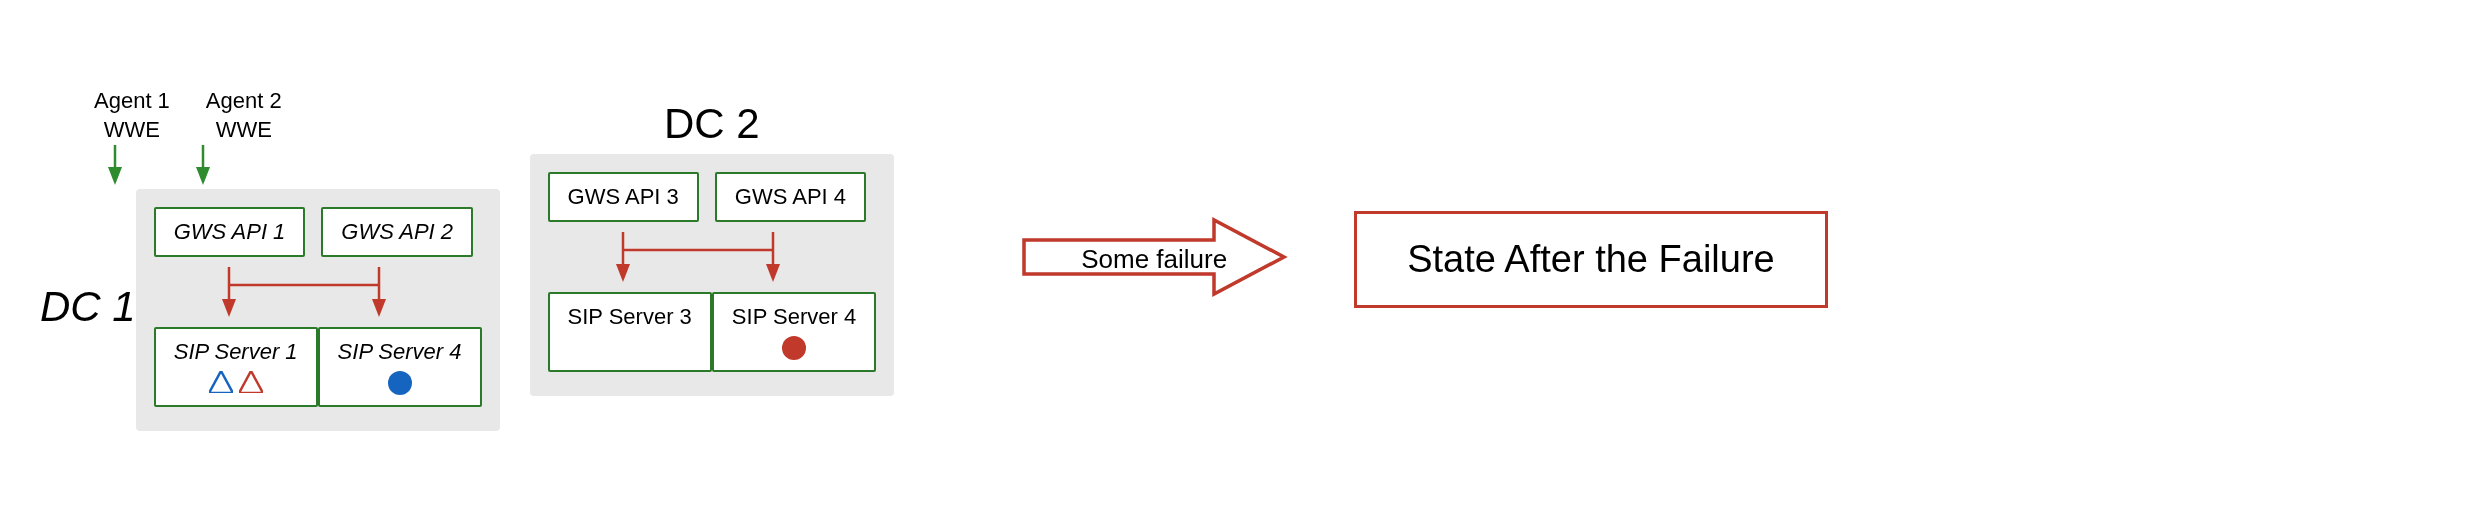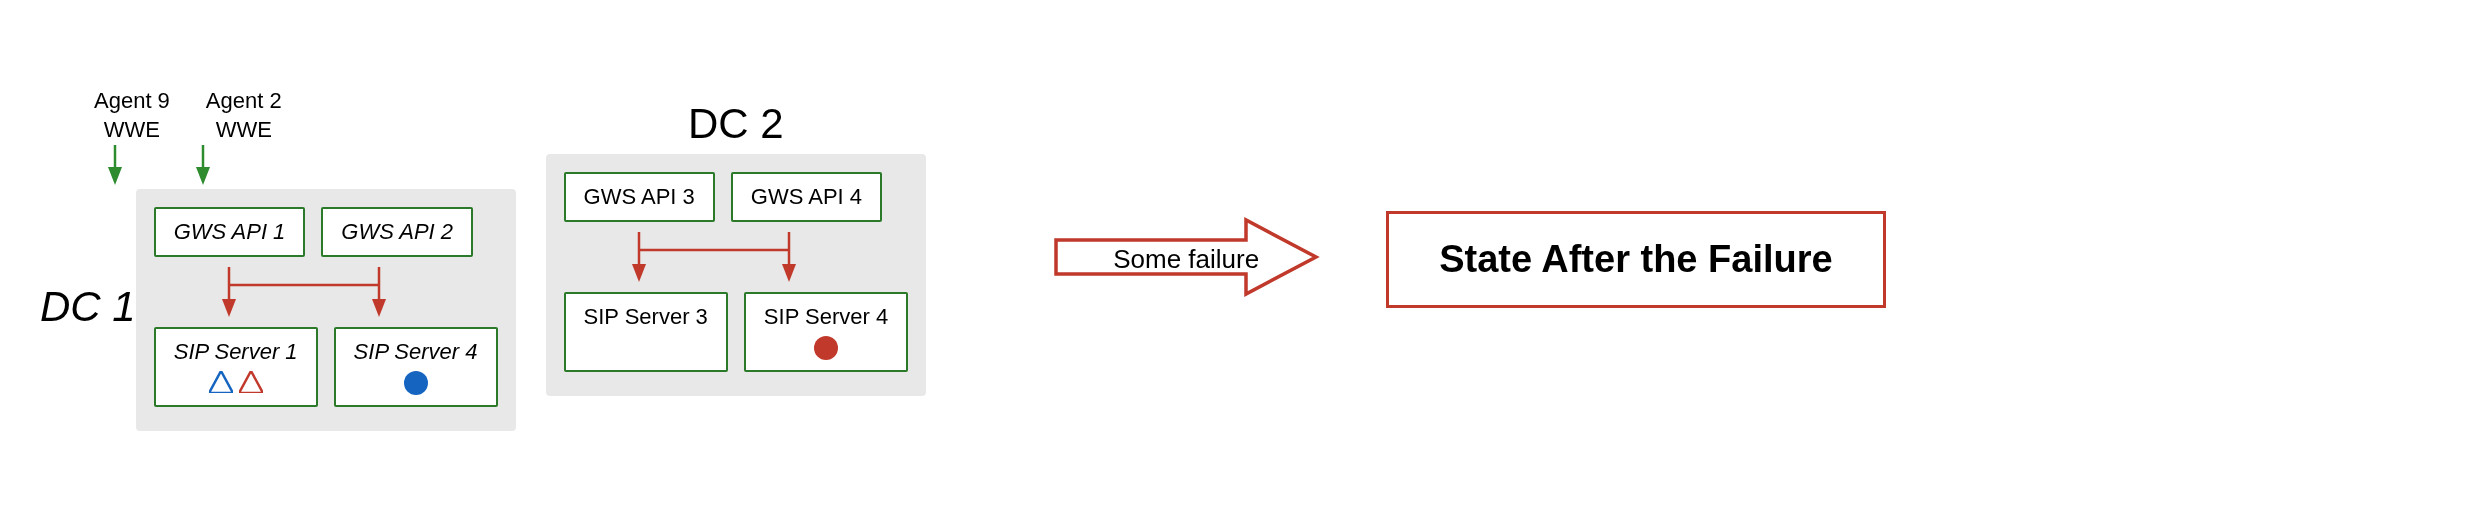--- a/index.html
+++ b/index.html
@@ -113,7 +113,7 @@
 
     <div style="display:flex; gap:36px; margin-left: 54px; margin-bottom: 0px;">
       <div class="agent-label">
-        <div style="font-size:22px;">Agent 9</div>
+        <div style="font-size:22px;">Agent 1</div>
         <div style="font-size:22px;">WWE</div>
       </div>
       <div class="agent-label">

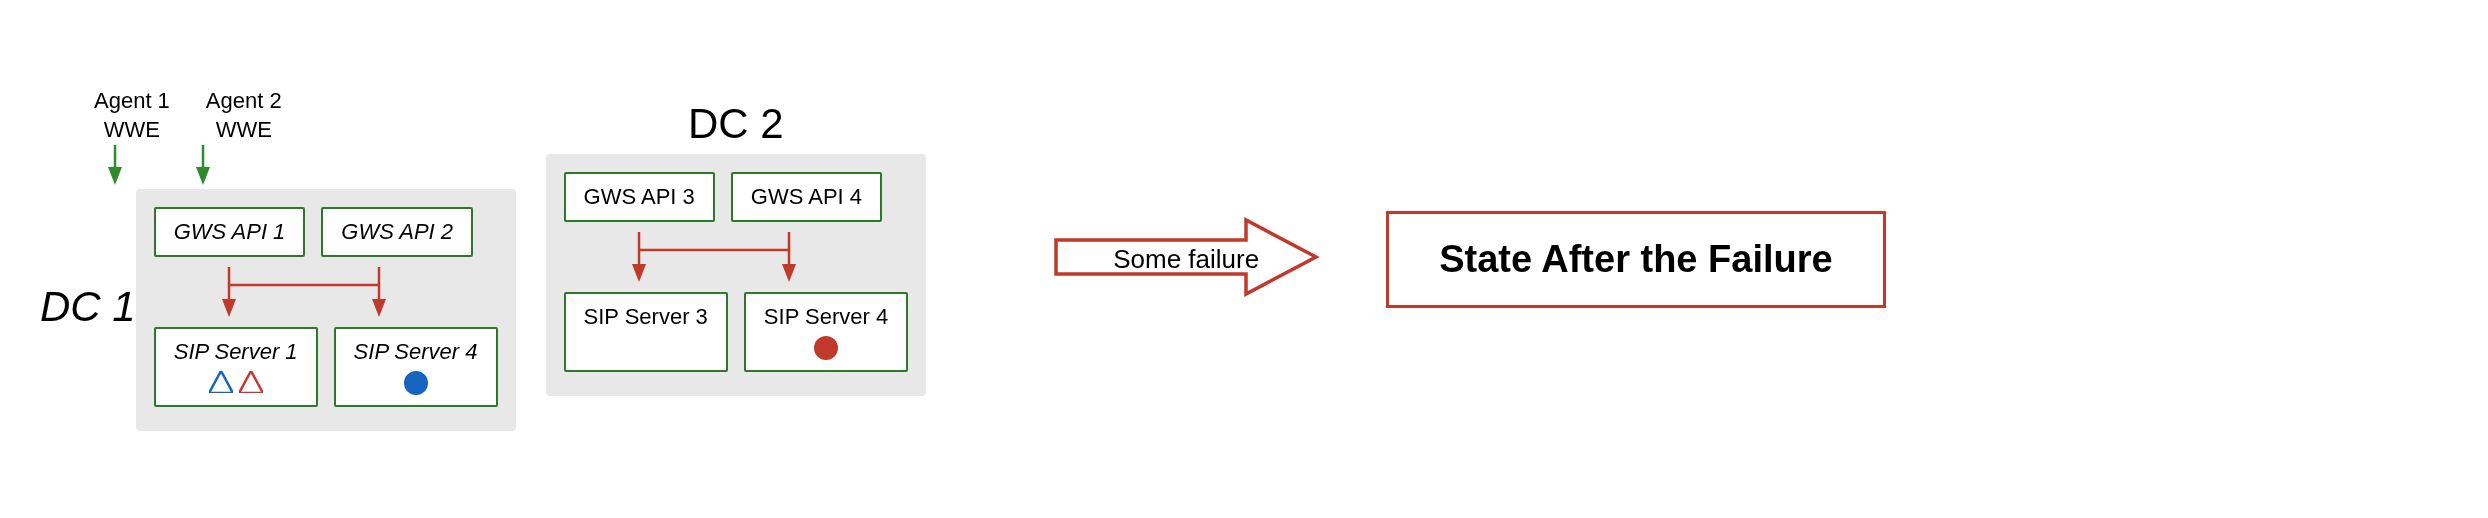--- a/index.html
+++ b/index.html
@@ -99,7 +99,7 @@
       border: 3px solid #c0392b;
       padding: 24px 50px;
       font-size: 38px;
-      font-weight: 700;
+      font-weight: 400;
       text-align: right;
       white-space: nowrap;
     }

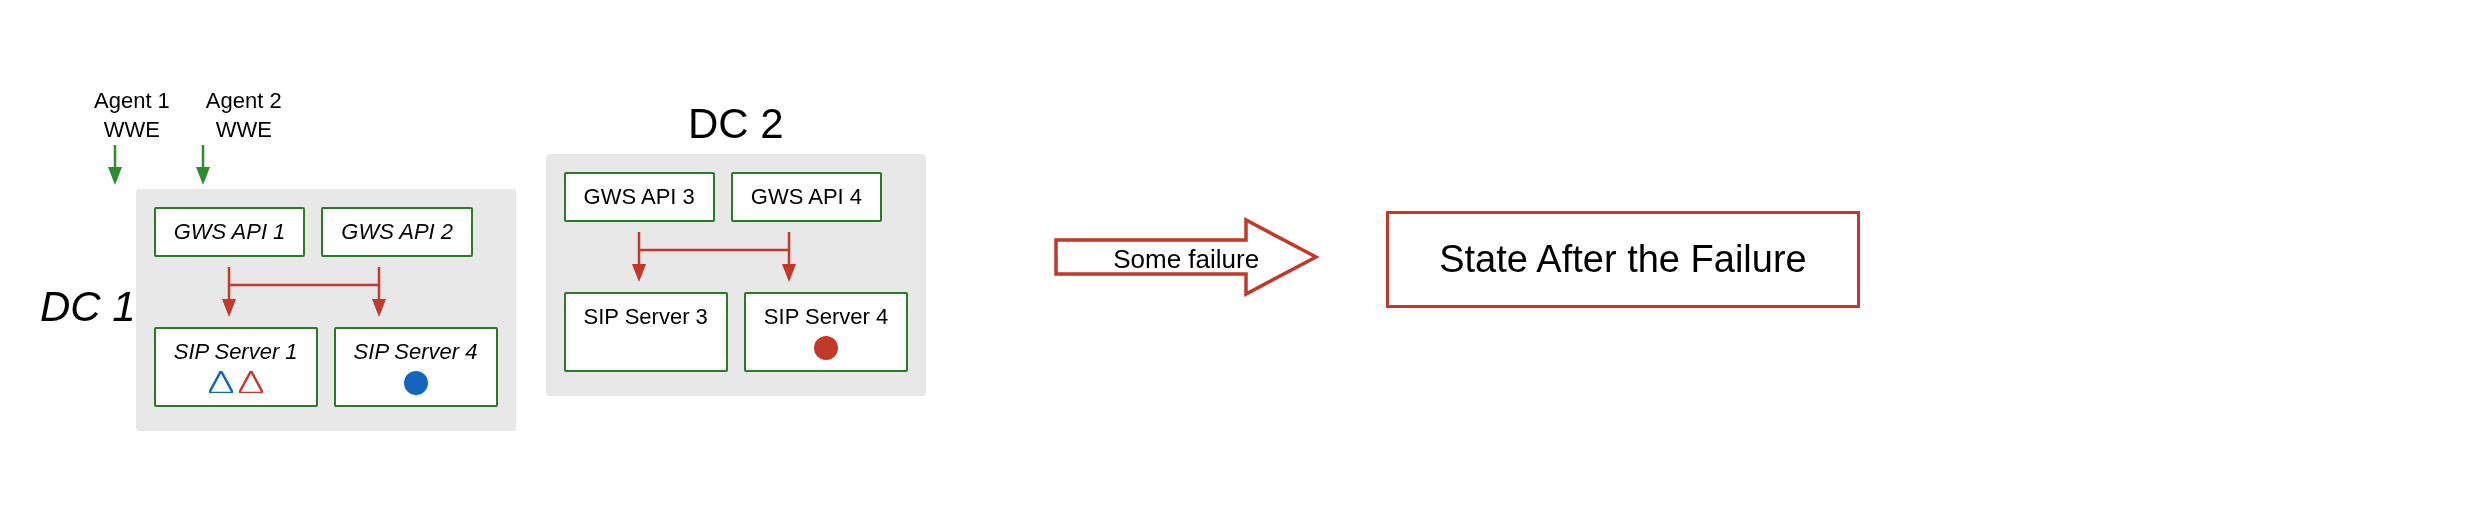--- a/index.html
+++ b/index.html
@@ -51,7 +51,6 @@
 
     .sip-row {
       display: flex;
-      gap: 16px;
       position: relative;
     }
 

